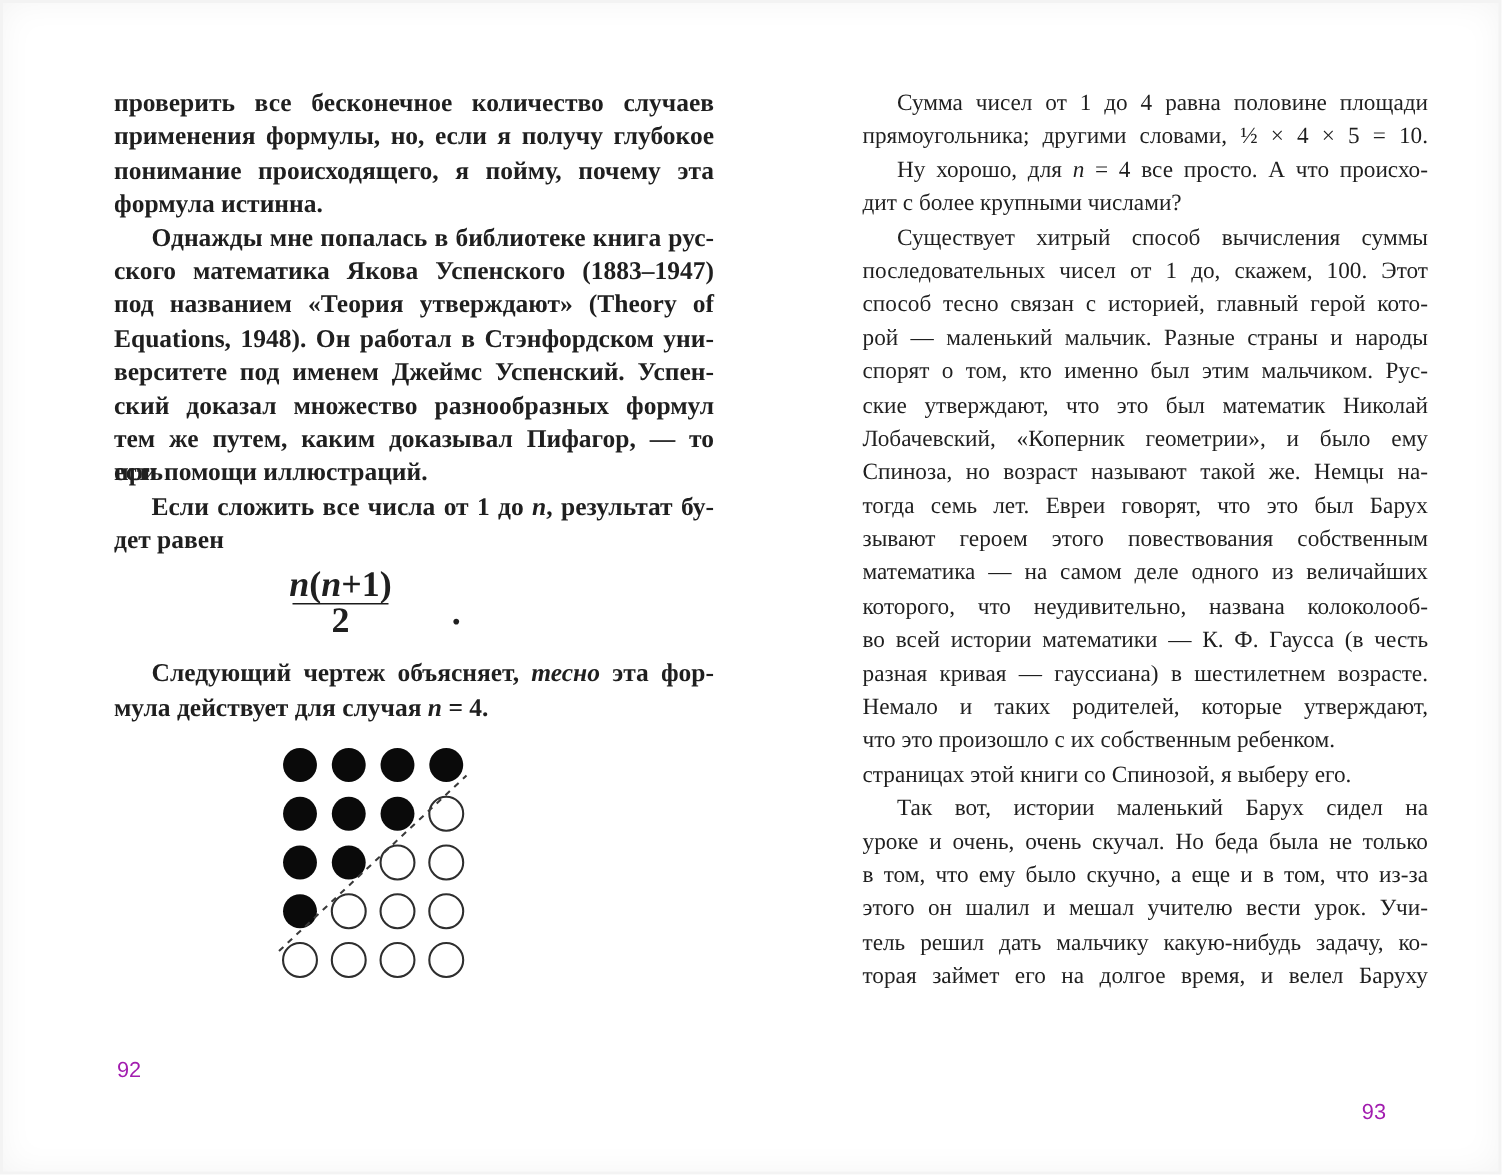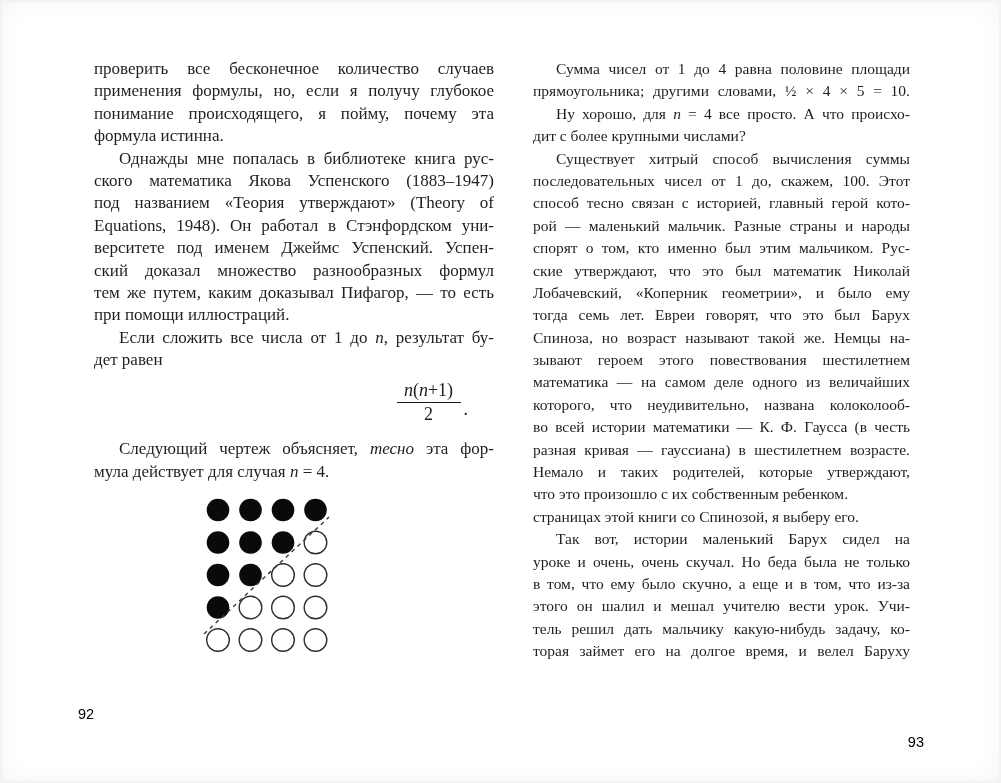--- a/index.html
+++ b/index.html
@@ -13,7 +13,7 @@
     box-shadow: inset 0 0 0 2px #f3f3f3, inset 0 0 24px rgba(0,0,0,0.05);
   }
   .text-col{position:absolute;top:58px;}
-  .left-col{left:94px;width:400px;font-size:17px;}
+  .left-col{left:76px;width:400px;font-size:17px;font-weight:bold;}
   .right-col{left:533px;width:377px;font-size:15.5px;}
   .line{
     line-height:22.4px;height:22.4px;

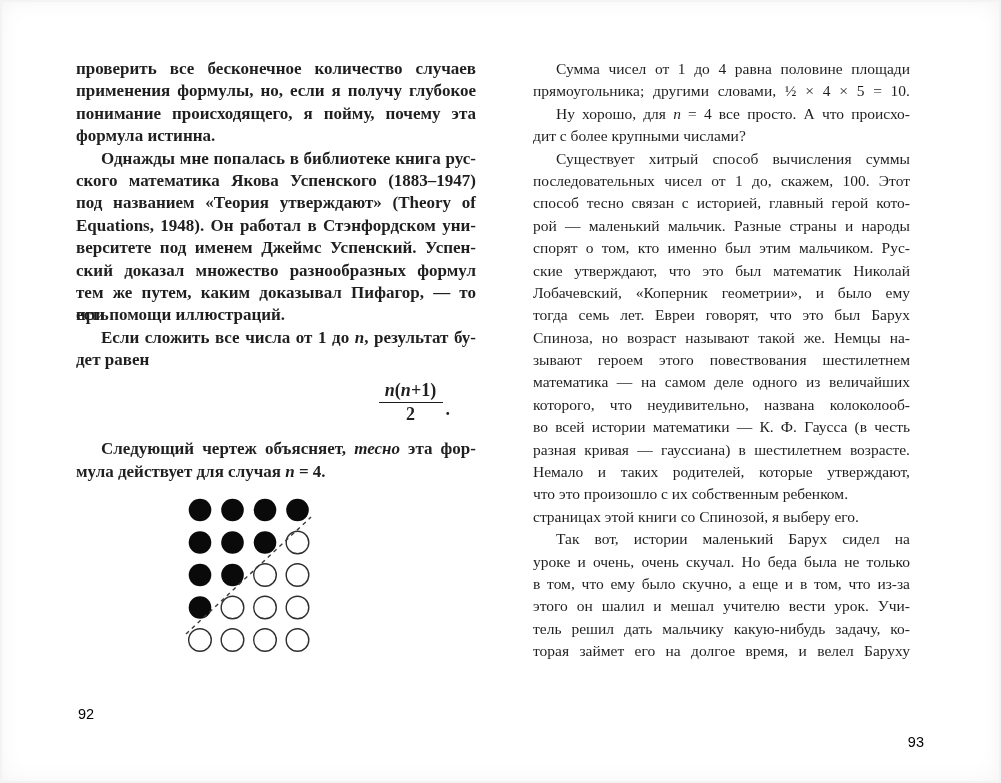--- a/index.html
+++ b/index.html
@@ -14,7 +14,7 @@
   }
   .text-col{position:absolute;top:58px;}
   .left-col{left:76px;width:400px;font-size:17px;font-weight:bold;}
-  .right-col{left:533px;width:377px;font-size:15.5px;}
+  .right-col{left:575px;width:377px;font-size:15.5px;}
   .line{
     line-height:22.4px;height:22.4px;
     text-align:justify;text-align-last:justify;

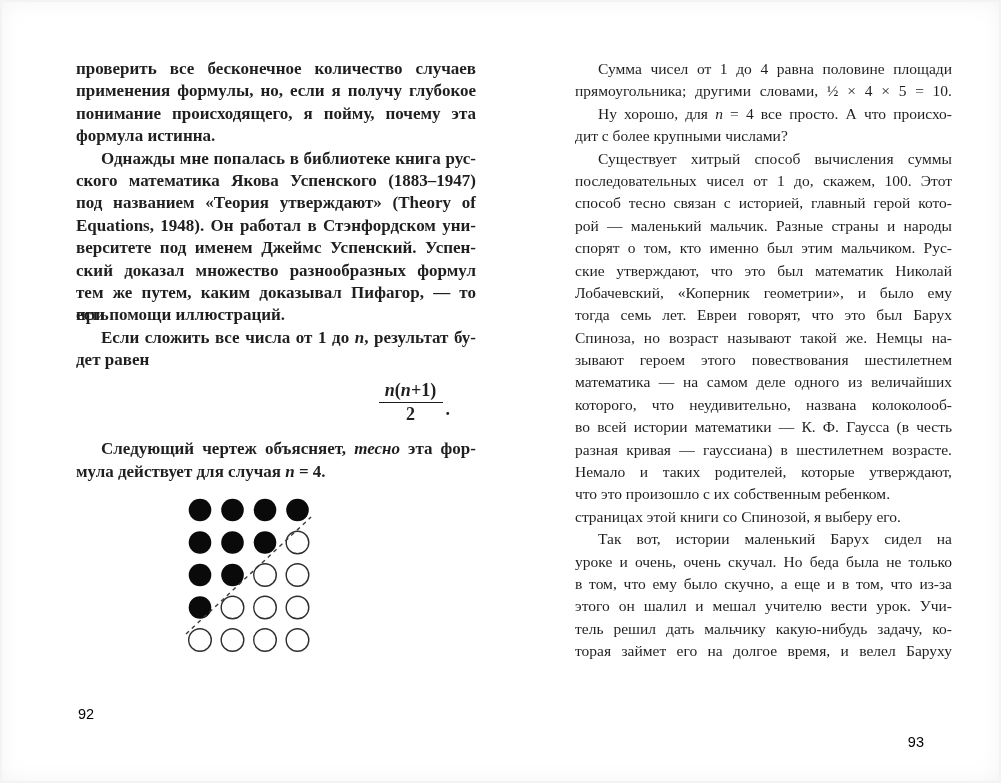--- a/index.html
+++ b/index.html
@@ -124,8 +124,8 @@
       <div class="line">спорят о том, кто именно был этим мальчиком. Рус-</div>
       <div class="line">ские утверждают, что это был математик Николай</div>
       <div class="line">Лобачевский, «Коперник геометрии», и было ему</div>
+      <div class="line">Спиноза, но возраст называют такой же. Немцы на-</div>
       <div class="line">тогда семь лет. Евреи говорят, что это был Барух</div>
-      <div class="line">Спиноза, но возраст называют такой же. Немцы на-</div>
       <div class="line">зывают героем этого повествования шестилетнем</div>
       <div class="line">математика — на самом деле одного из величайших</div>
       <div class="line">которого, что неудивительно, названа колоколооб-</div>

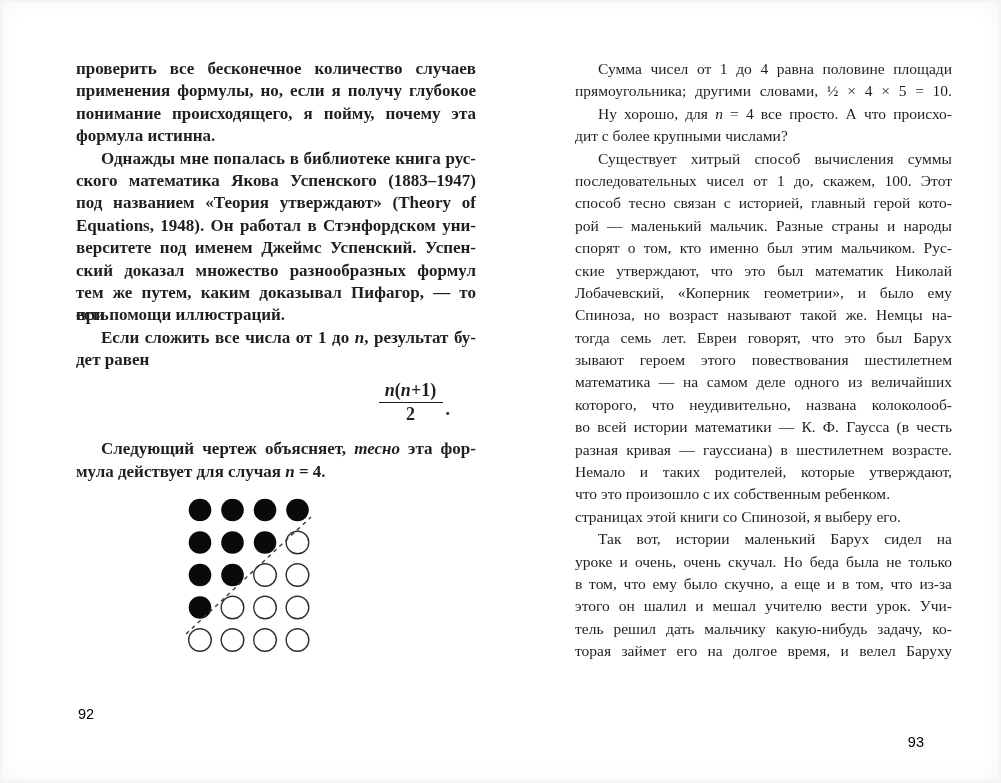--- a/index.html
+++ b/index.html
@@ -126,7 +126,7 @@
       <div class="line">Лобачевский, «Коперник геометрии», и было ему</div>
       <div class="line">Спиноза, но возраст называют такой же. Немцы на-</div>
       <div class="line">тогда семь лет. Евреи говорят, что это был Барух</div>
-      <div class="line">зывают героем этого повествования шестилетнем</div>
+      <div class="line">зывают героем этого повествования собственным</div>
       <div class="line">математика — на самом деле одного из величайших</div>
       <div class="line">которого, что неудивительно, названа колоколооб-</div>
       <div class="line">во всей истории математики — К. Ф. Гаусса (в честь</div>

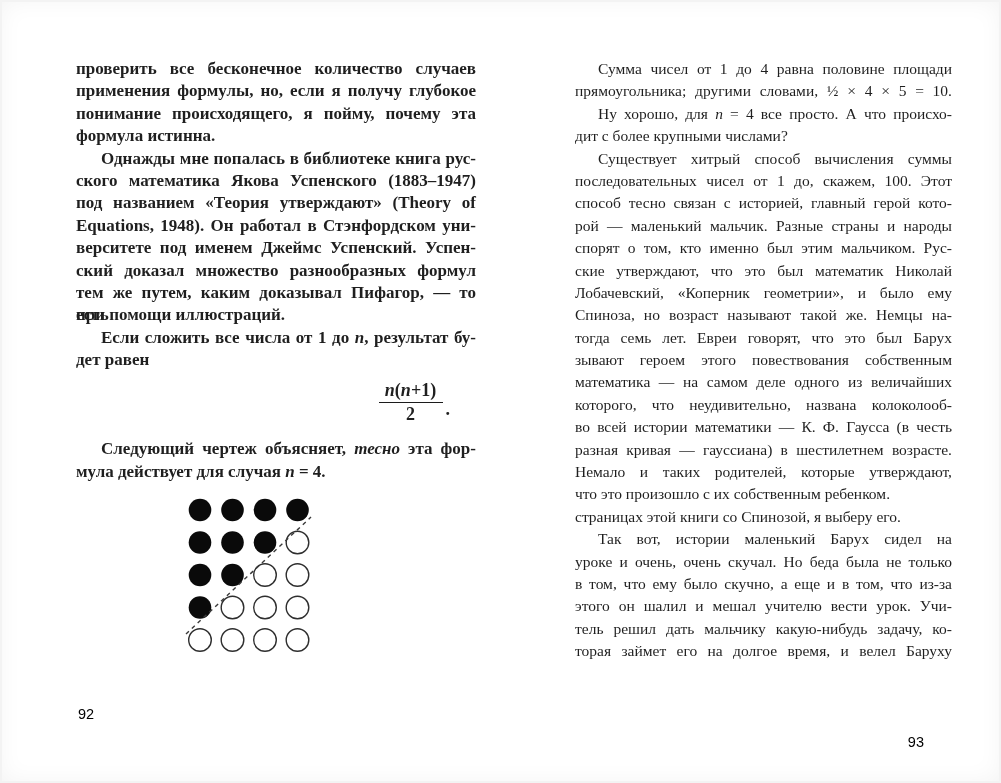--- a/index.html
+++ b/index.html
@@ -26,10 +26,11 @@
   em{font-style:italic;}
 
   .formula{
-    display:flex;justify-content:flex-end;align-items:flex-start;
+    display:flex;justify-content:center;align-items:flex-start;
     height:50px;margin:8px 0 9px;
     transform:translateX(-26px);
-    font-size:18px;
+    font-size:24px;
+    gap:37px;
   }
   .frac{display:flex;flex-direction:column;align-items:center;}
   .frac .num{line-height:22px;}

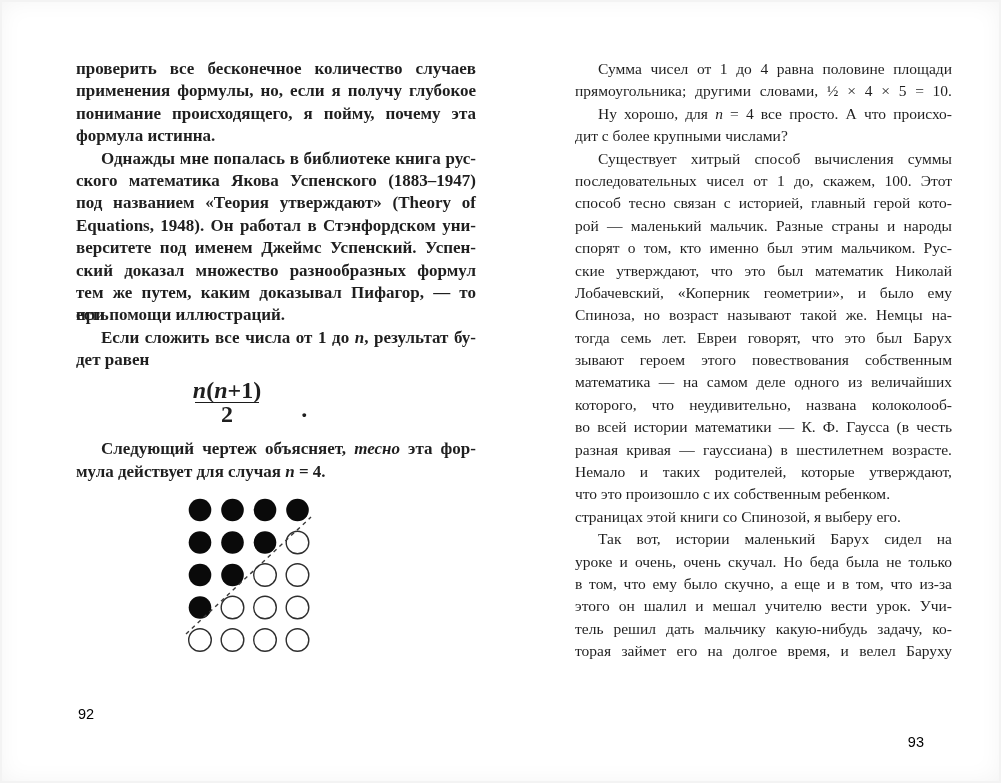--- a/index.html
+++ b/index.html
@@ -44,7 +44,7 @@
   .pagenum{
     position:absolute;top:706px;
     font-family:"Liberation Sans","DejaVu Sans",sans-serif;
-    font-size:14.5px;color:#000000;
+    font-size:14.5px;color:#a21caf;
   }
   .left-num{left:78px;}
   .right-num{left:547px;width:377px;text-align:right;margin-top:28px;}

